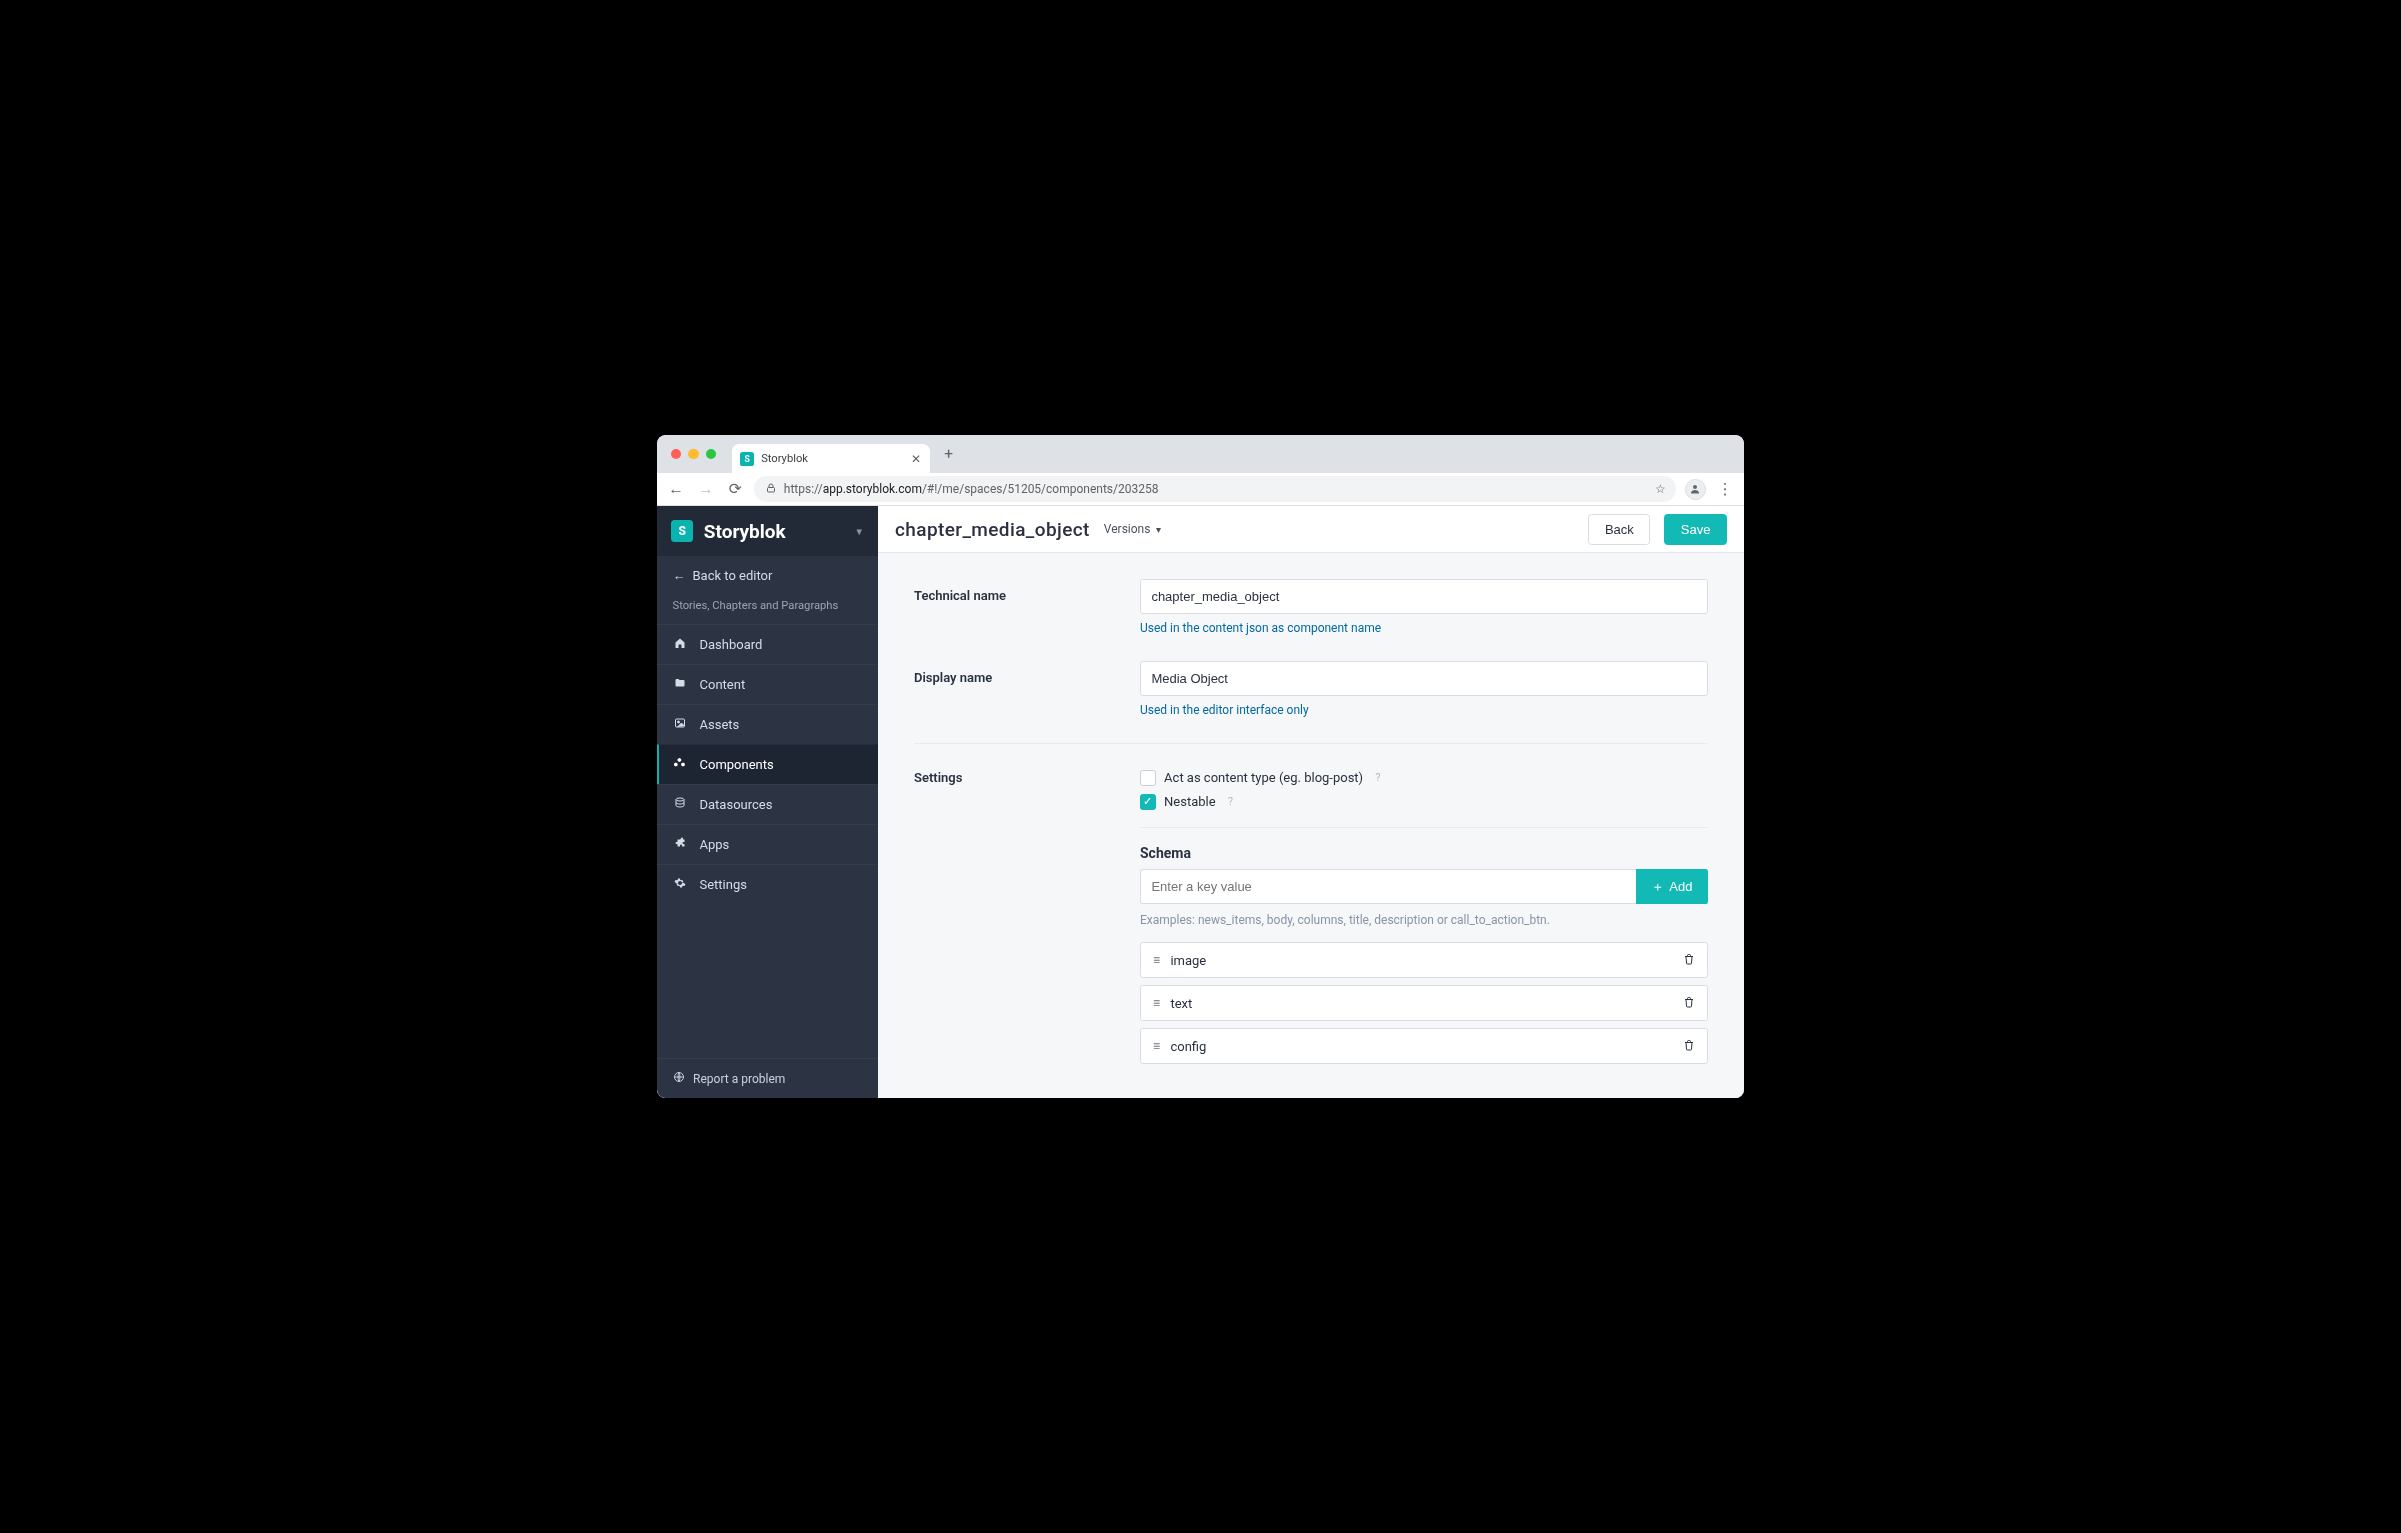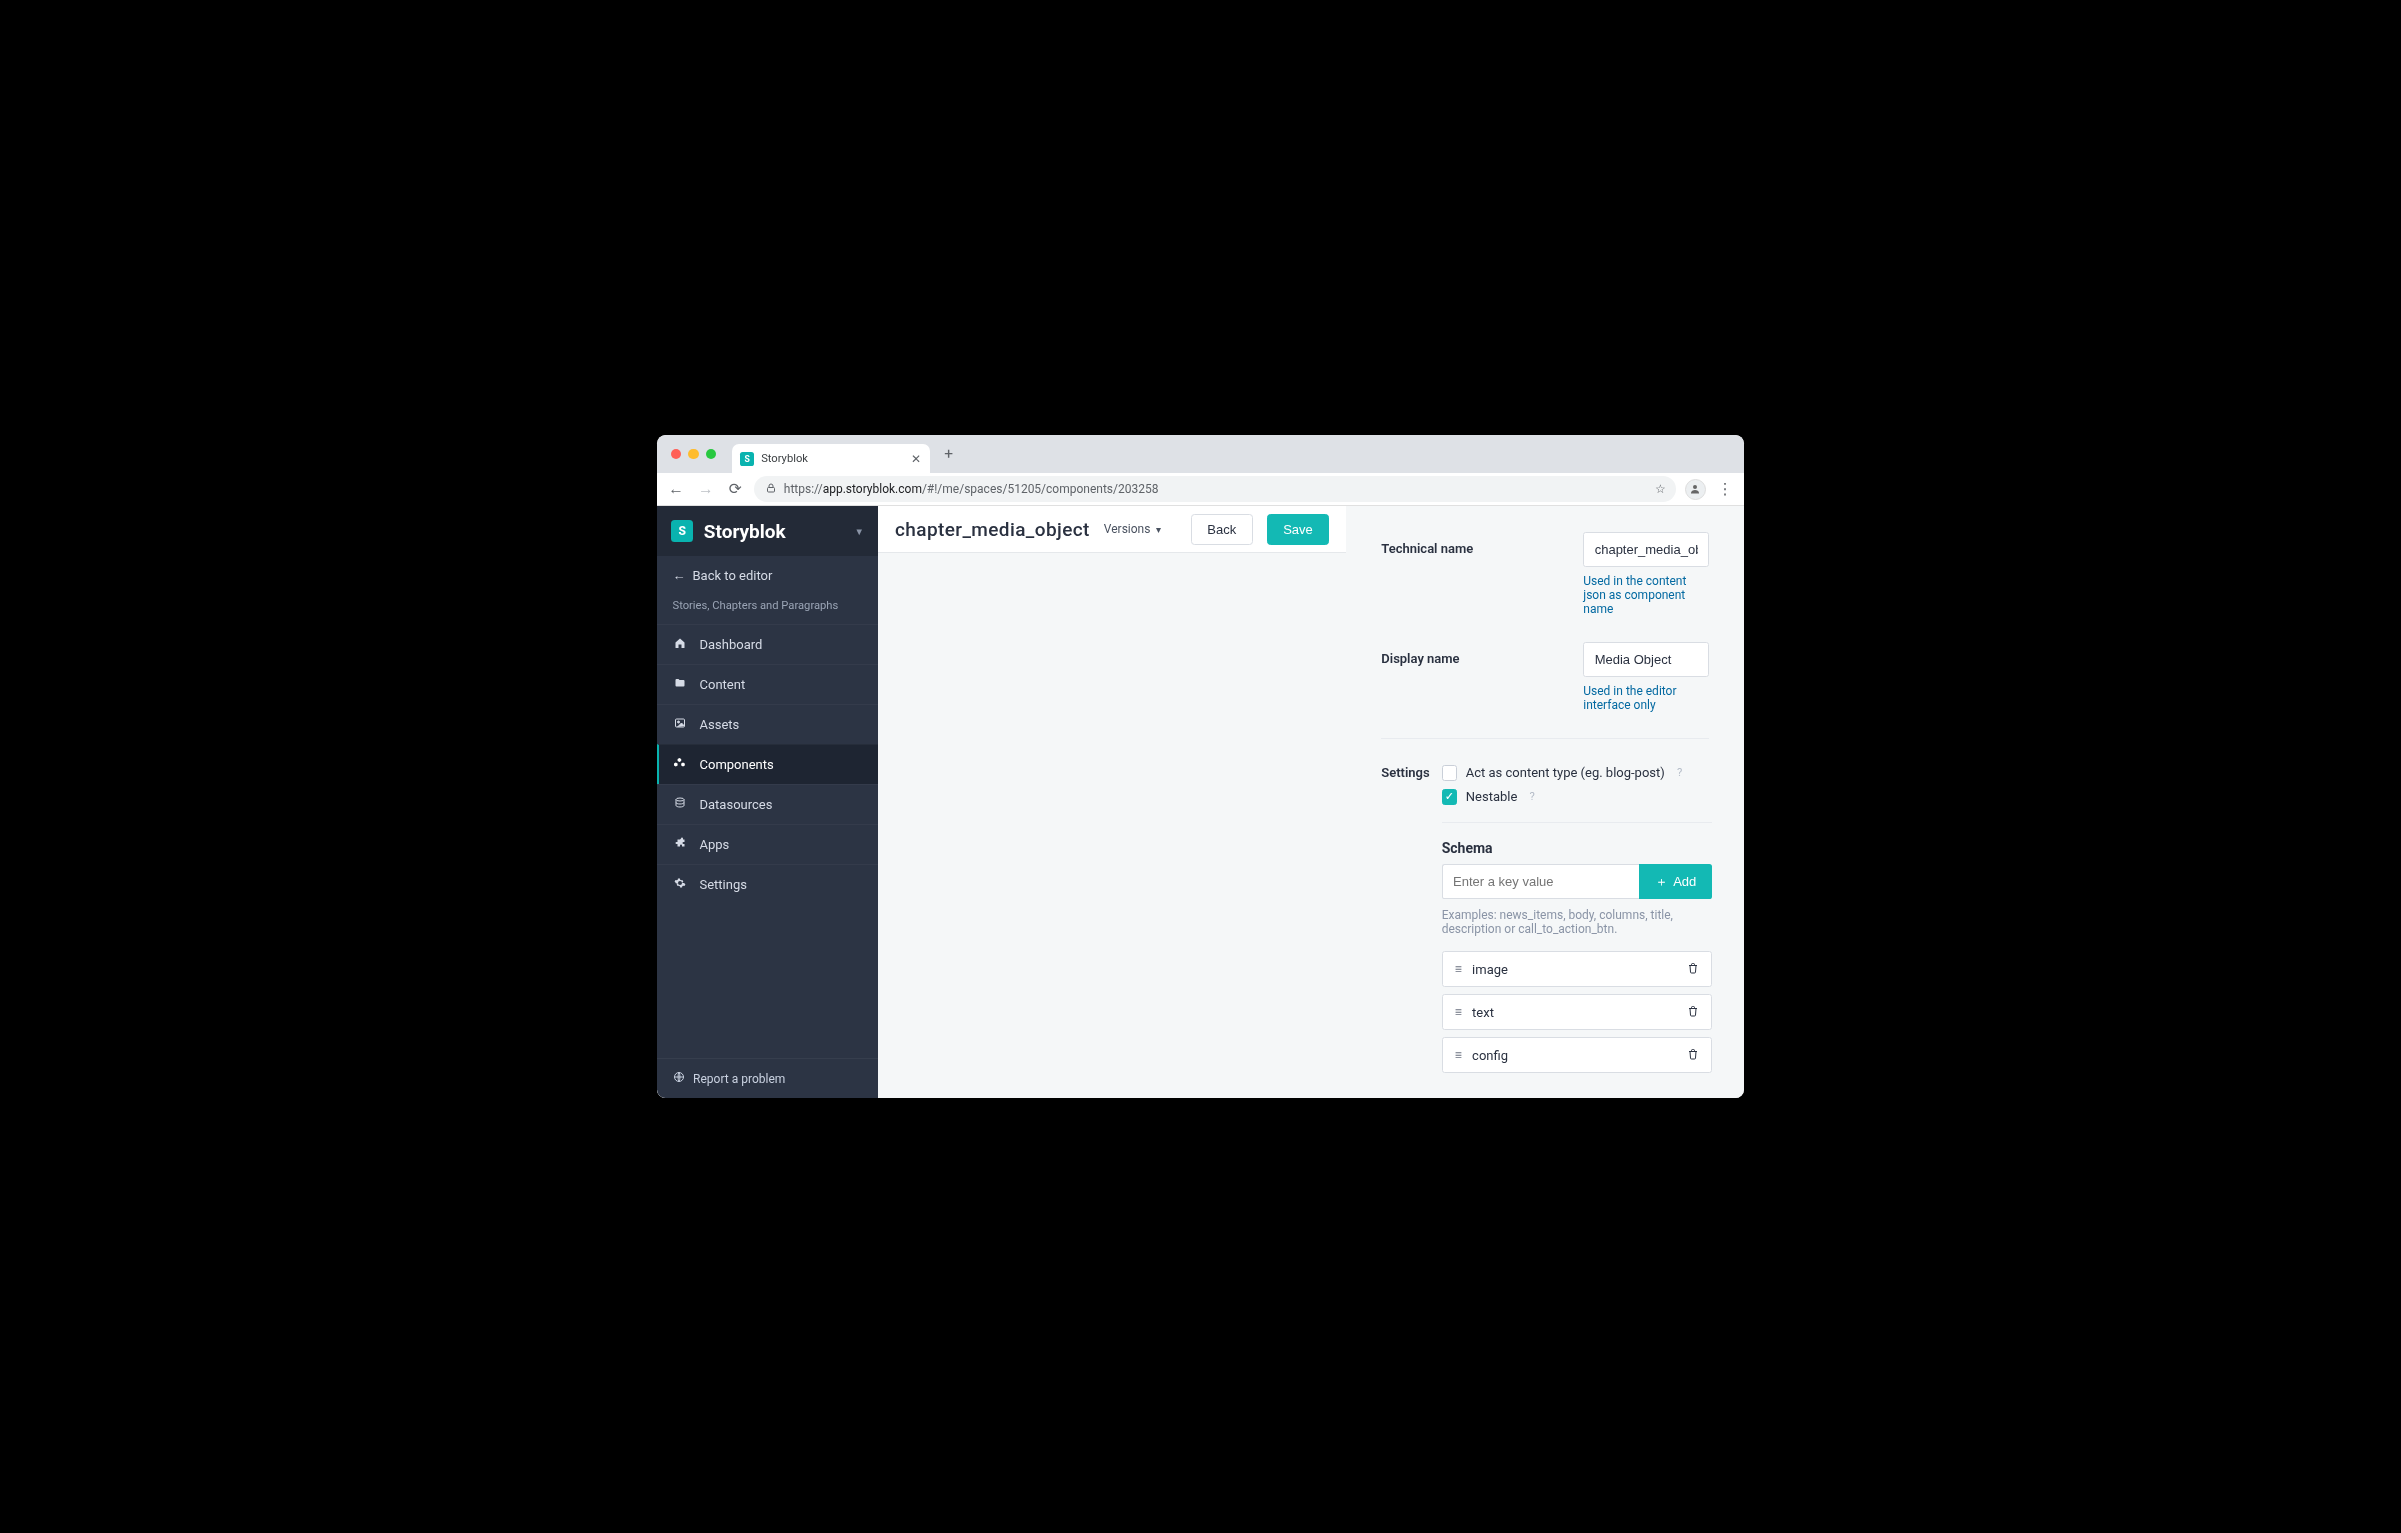--- a/index.html
+++ b/index.html
@@ -148,7 +148,7 @@
 
   
   .main {
-    flex:1;display:flex;flex-direction:row;overflow:hidden;
+    flex:1;display:flex;flex-direction:column;overflow:hidden;
   }
   .topbar {
     height:47px;background:#fff;border-bottom:0.9px solid #e5e8eb;

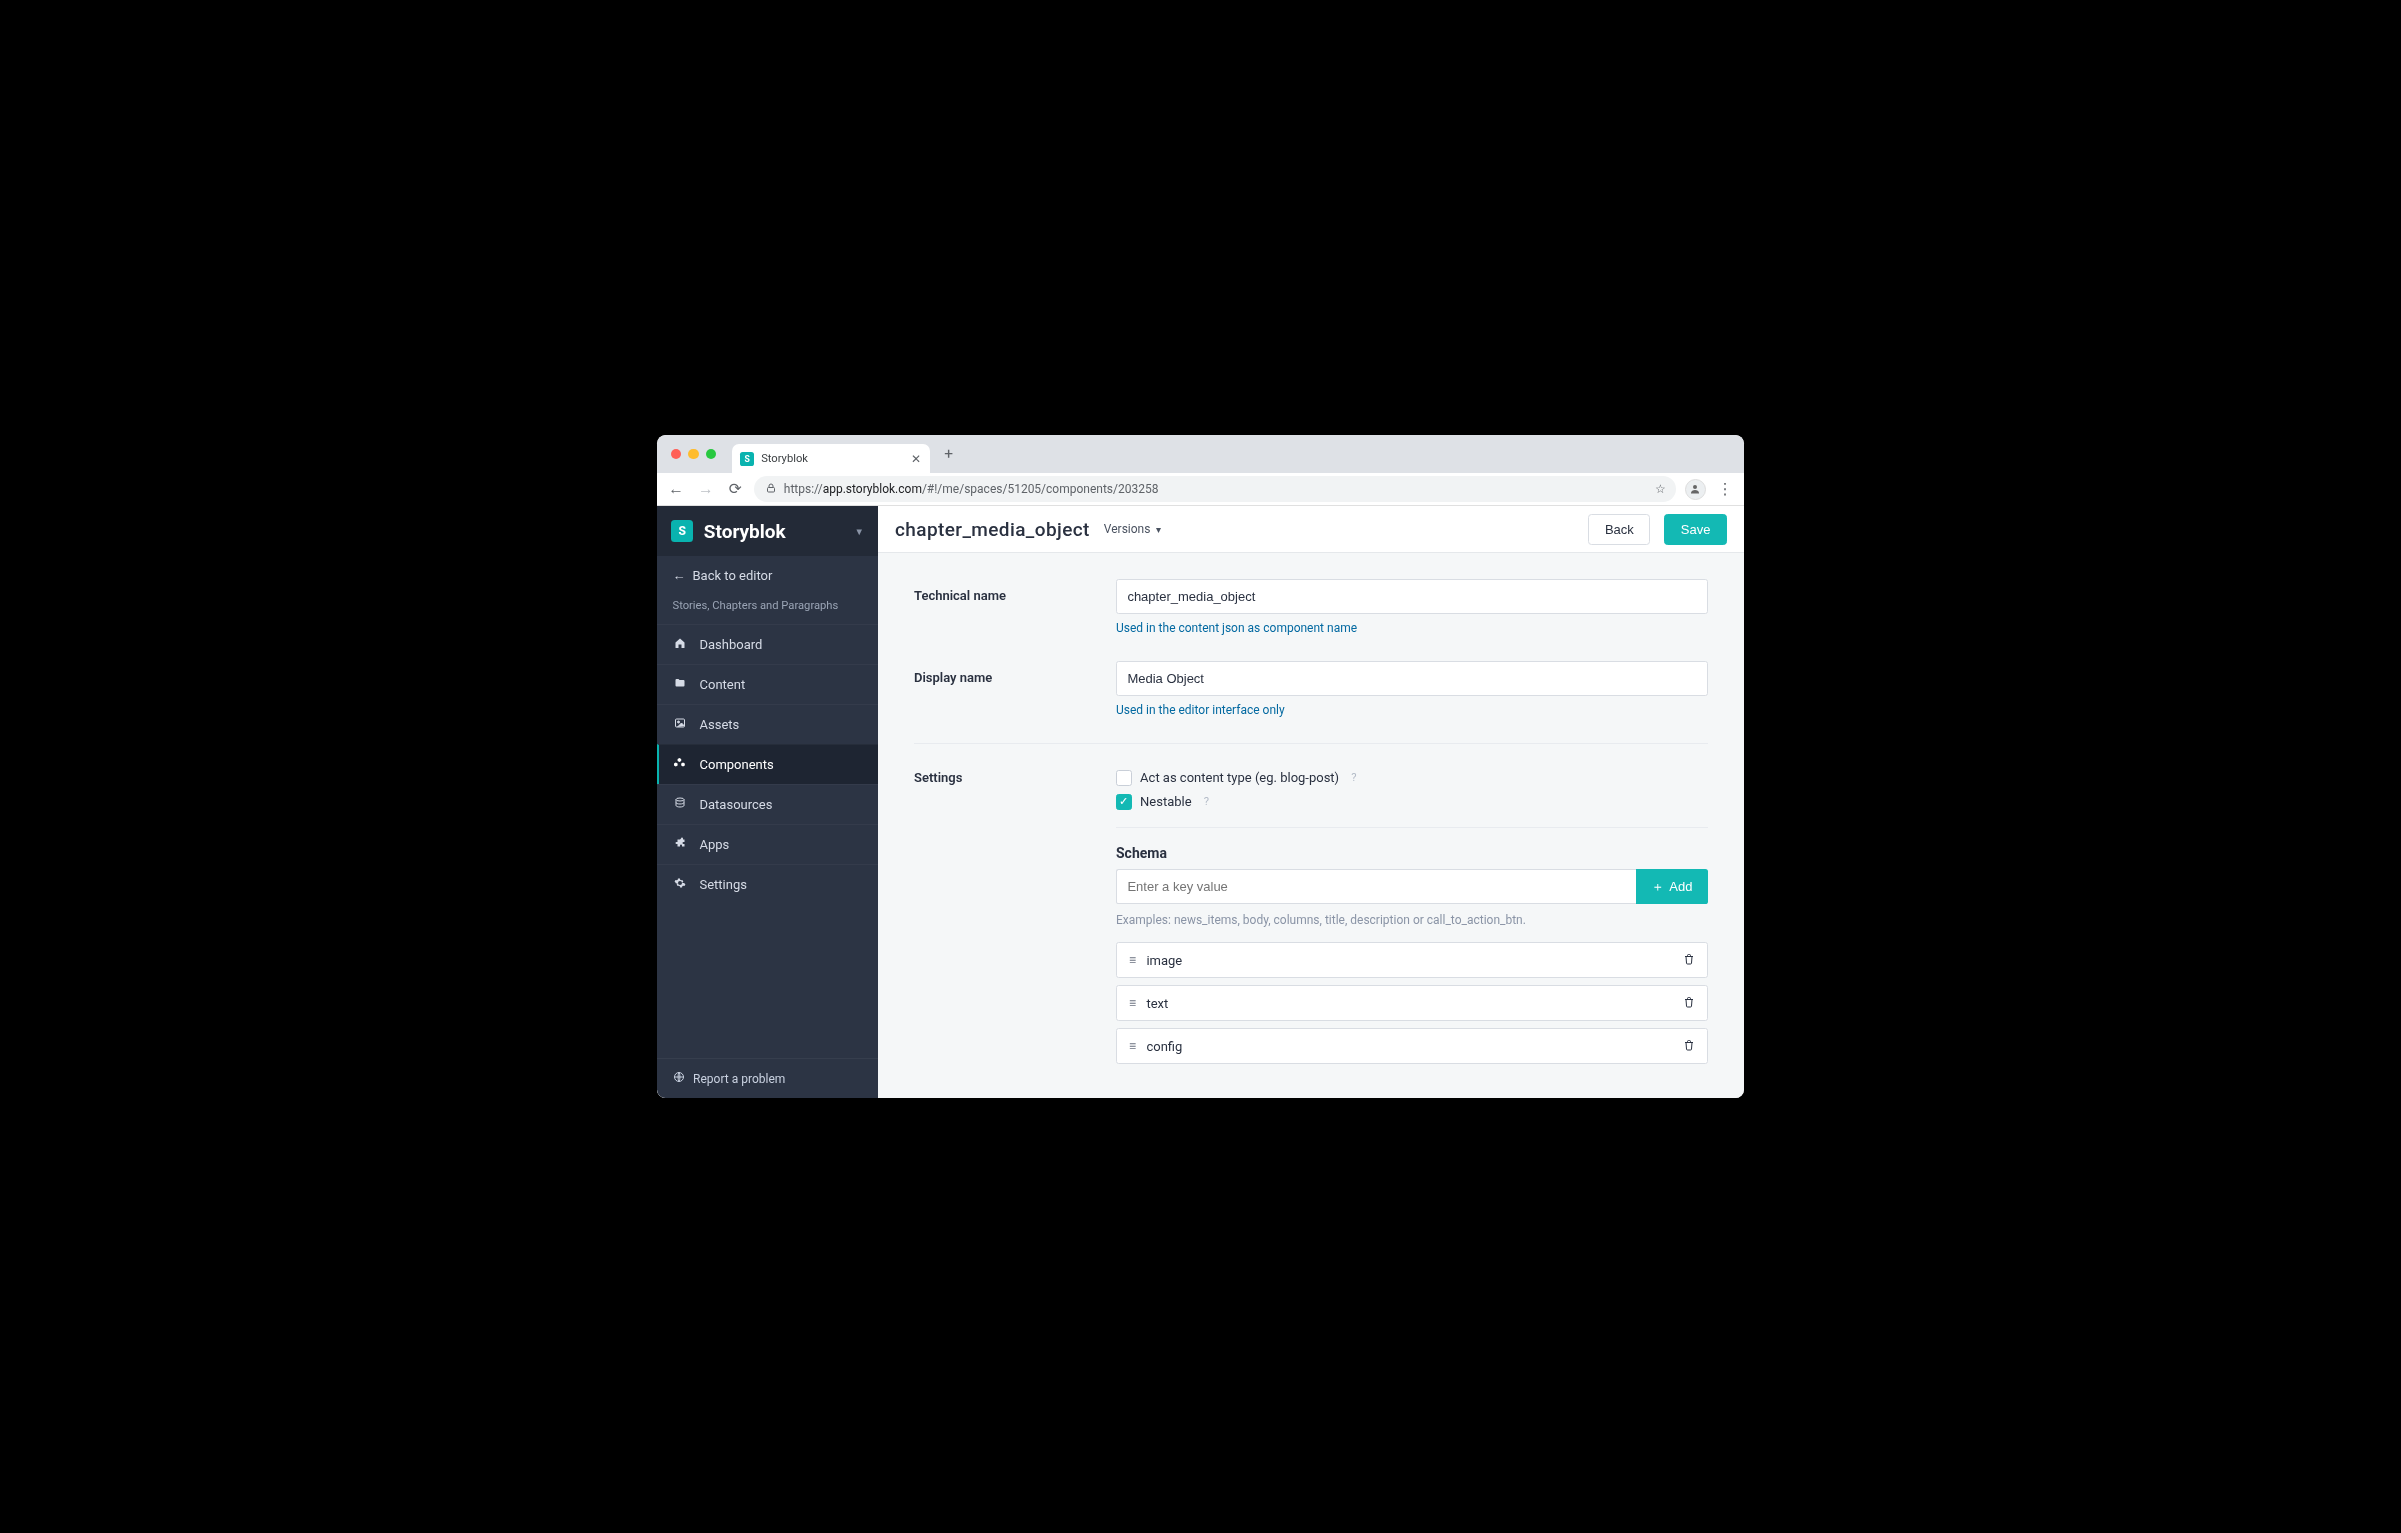--- a/index.html
+++ b/index.html
@@ -169,7 +169,7 @@
   }
   .panel { max-width:794px;margin:0 auto; }
   .field-row {
-    display:flex;align-items:flex-start;gap:12px;margin-bottom:26px;
+    display:flex;align-items:flex-start;gap:36px;margin-bottom:26px;
   }
   .field-label {
     width:190px;color:#2a3140;font-size:13px;font-weight:600;padding-top:8.6px;

